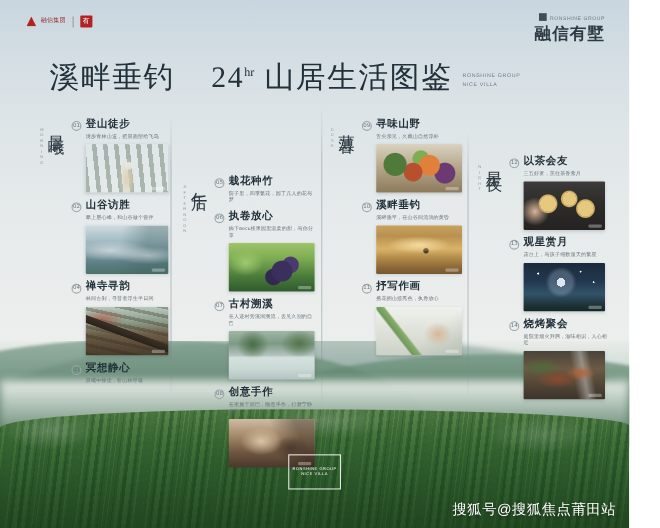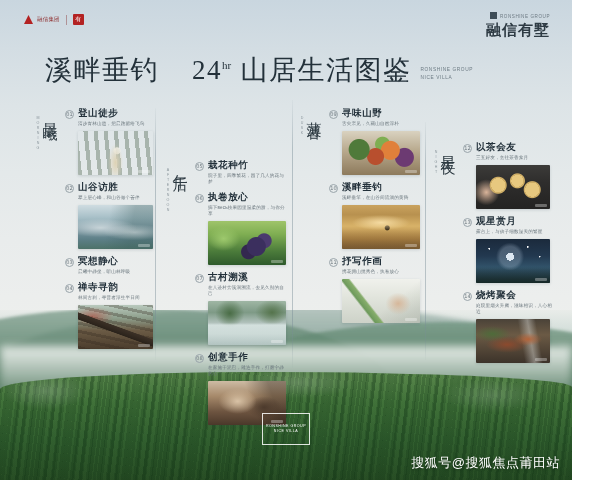--- a/index.html
+++ b/index.html
@@ -209,7 +209,7 @@
   .item-title {
     font-size: 9.5px; font-weight: bold; letter-spacing: .6px;
     color: #22303a; line-height: 1.1;
-    font-family: Liberation Serif, serif;
+    font-family: Liberation Mono, monospace;
   }
   .item-desc {
     font-size: 4.6px; letter-spacing: .15px;

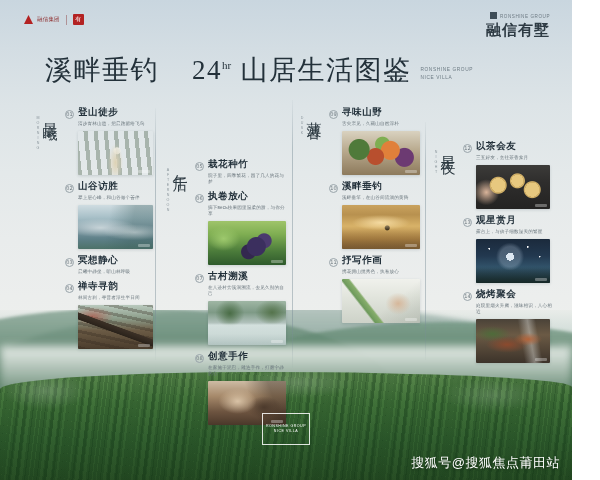--- a/index.html
+++ b/index.html
@@ -460,19 +460,19 @@
 
         <div class="item">
           <div class="item-head">
+            <div class="bullet">04</div>
+            <div class="item-title">禅寺寻韵</div>
+          </div>
+          <div class="item-desc">林间古刹，寻昔者浮生半日闲</div>
+          <div class="thumb t-temple" style="width:75px;"></div>
+        </div>
+
+        <div class="item">
+          <div class="item-head">
             <div class="bullet">03</div>
             <div class="item-title">冥想静心</div>
           </div>
           <div class="item-desc">晨曦中静坐，听山林呼吸</div>
-        </div>
-
-        <div class="item">
-          <div class="item-head">
-            <div class="bullet">04</div>
-            <div class="item-title">禅寺寻韵</div>
-          </div>
-          <div class="item-desc">林间古刹，寻昔者浮生半日闲</div>
-          <div class="thumb t-temple" style="width:75px;"></div>
         </div>
 
       </div>

